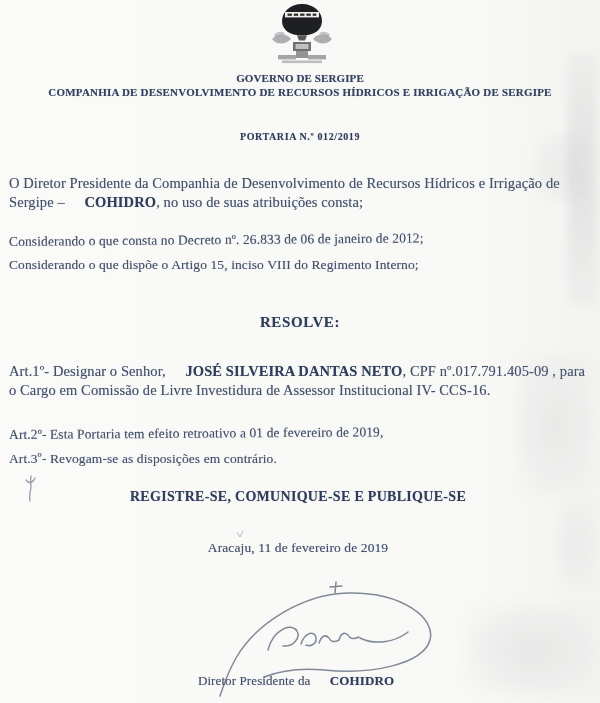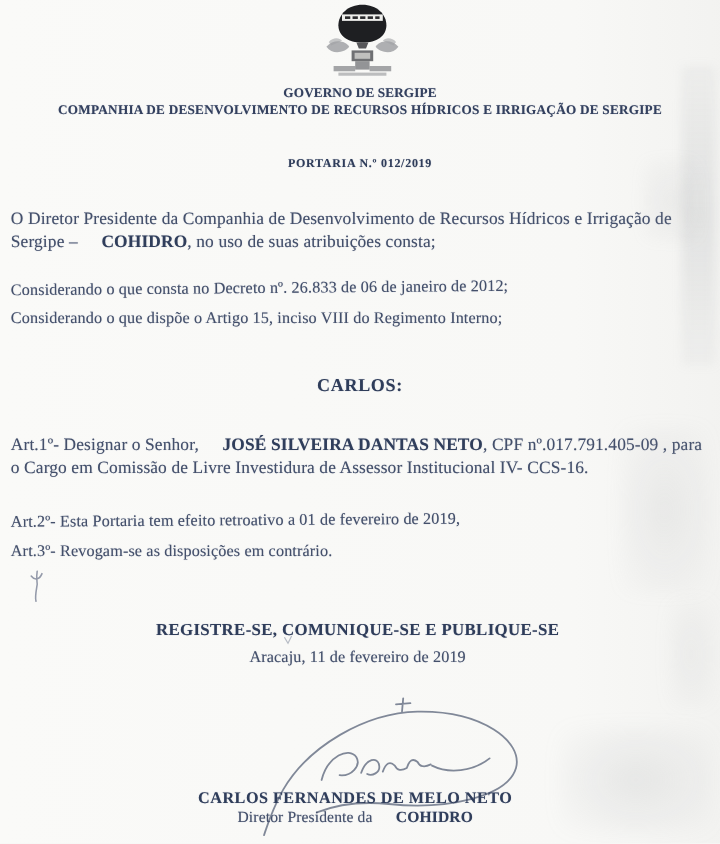--- a/index.html
+++ b/index.html
@@ -100,7 +100,7 @@
   <p class="abs txt consid tilt-a" style="left:9px; top:234px; width:560px;">Considerando o que consta no Decreto nº. 26.833 de 06 de janeiro de 2012;</p>
   <p class="abs txt consid" style="left:9px; top:257px; width:560px;">Considerando o que dispõe o Artigo 15, inciso VIII do Regimento Interno;</p>
 
-  <div class="abs center txt resolve" style="top:314px;">CARLOS:</div>
+  <div class="abs center txt resolve" style="top:314px;">RESOLVE:</div>
 
   <p class="abs txt para" style="left:9px; top:362px; width:586px;">
     <span>Art.1º- Designar  o Senhor, </span><span class="b">JOSÉ SILVEIRA DANTAS NETO</span><span>, CPF nº.017.791.405-09 , para o Cargo em Comissão de Livre Investidura de Assessor Institucional IV- CCS-16.</span>

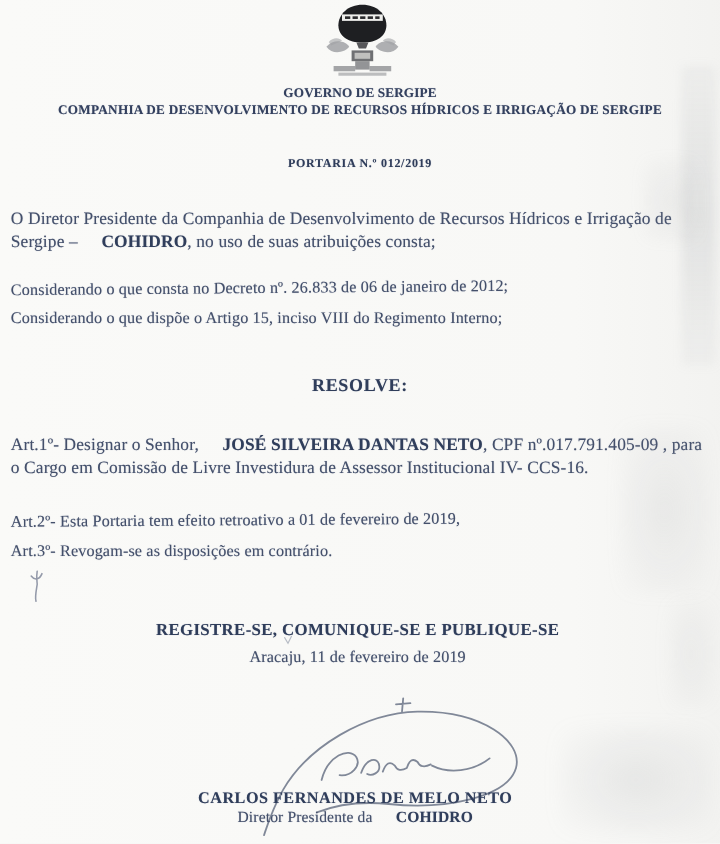--- a/index.html
+++ b/index.html
@@ -30,7 +30,7 @@
   .consid { font-size: 13.5px; margin: 0; }
   .resolve { font-weight: bold; color: #2f3d5a; font-size: 15px; letter-spacing: 0.6px; }
   .art-small { font-size: 13.5px; margin: 0; }
-  .registre { font-weight: bold; color: #2f3d5a; font-size: 14px; letter-spacing: 0.3px; margin-top: 29px; }
+  .registre { font-weight: bold; color: #2f3d5a; font-size: 14px; letter-spacing: 0.3px; }
   .dateline { font-size: 13.5px; }
   .sig-name { font-weight: bold; color: #2f3d5a; font-size: 13.5px; letter-spacing: 0.4px; }
   .sig-role { font-size: 13px; }

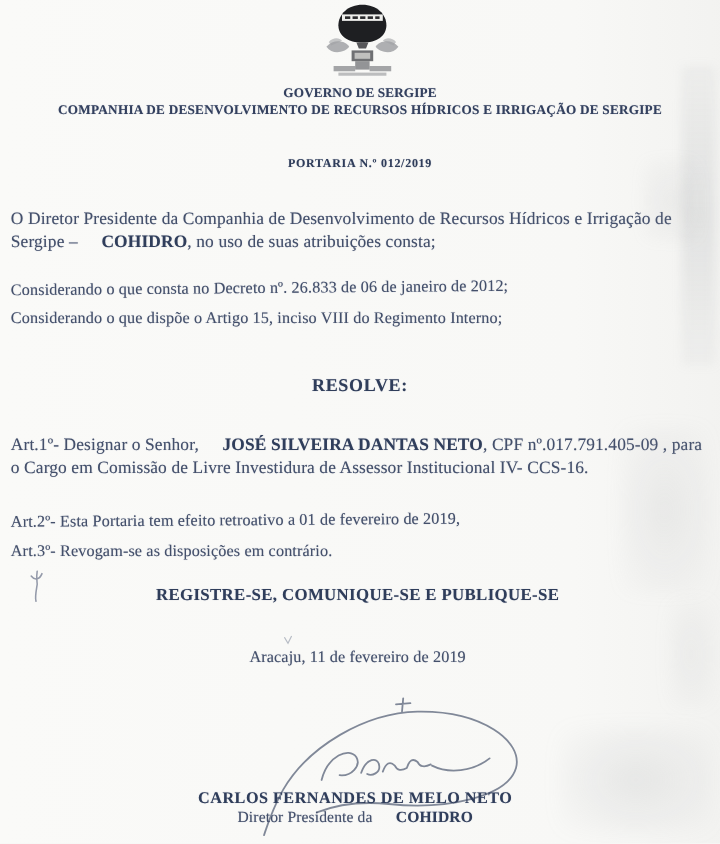--- a/index.html
+++ b/index.html
@@ -144,7 +144,6 @@
     </svg>
   </div>
 
-  <div class="abs txt sig-name" style="left:0; top:657px; width:592px; text-align:center;">CARLOS FERNANDES DE MELO NETO</div>
   <div class="abs txt sig-role" style="left:0; top:673px; width:592px; text-align:center;">
     <span>Diretor Presidente da </span><span class="b">COHIDRO</span>
   </div>

